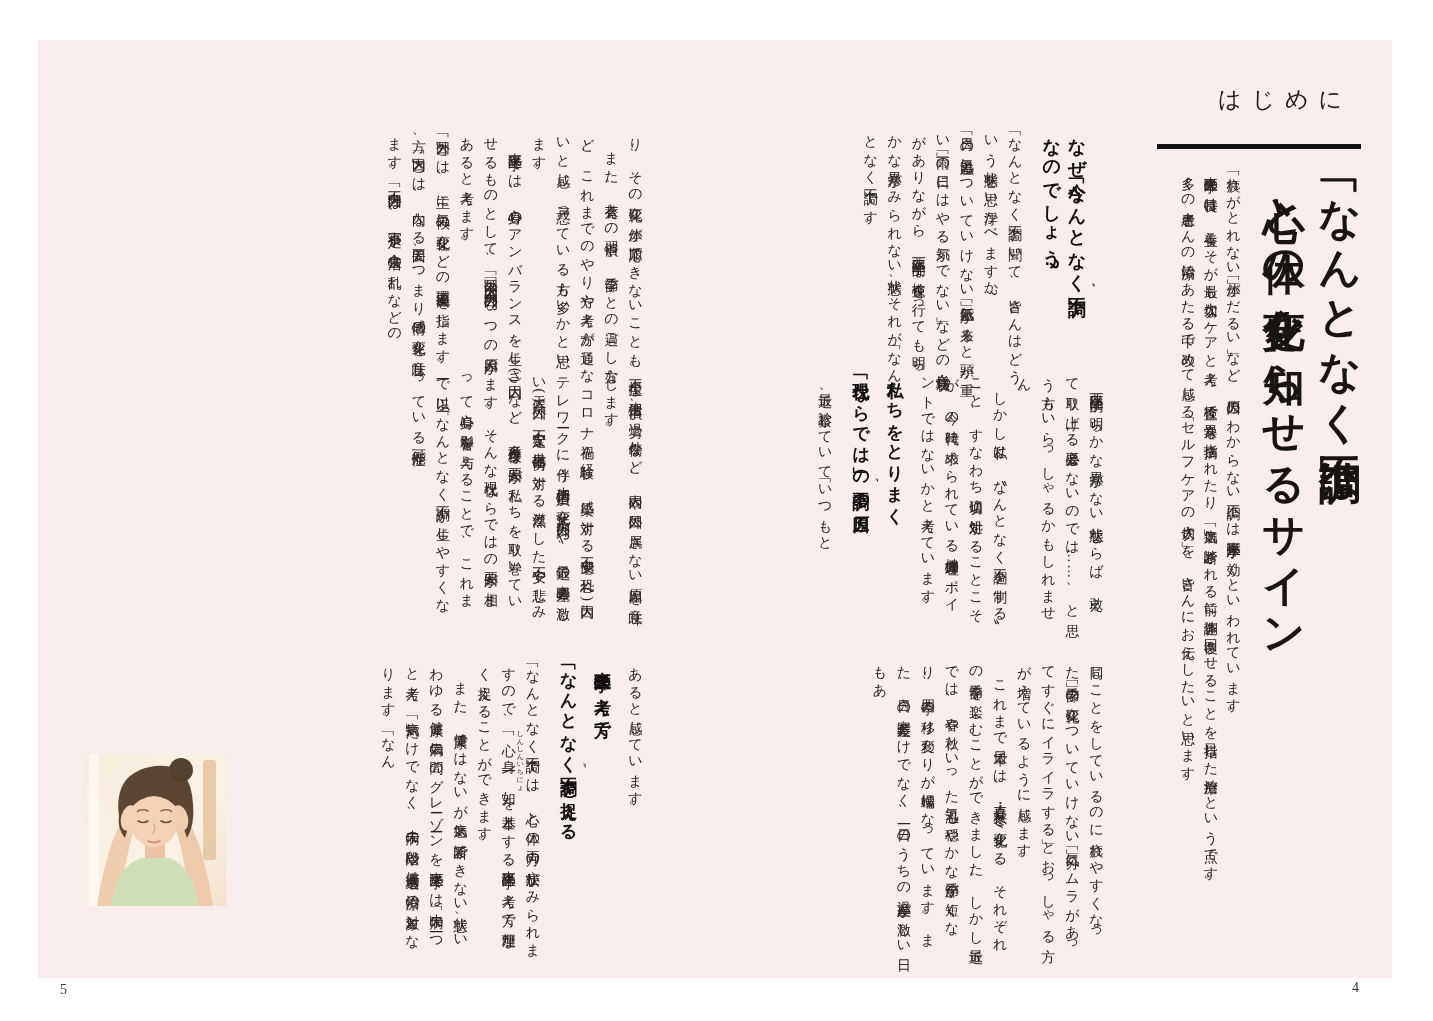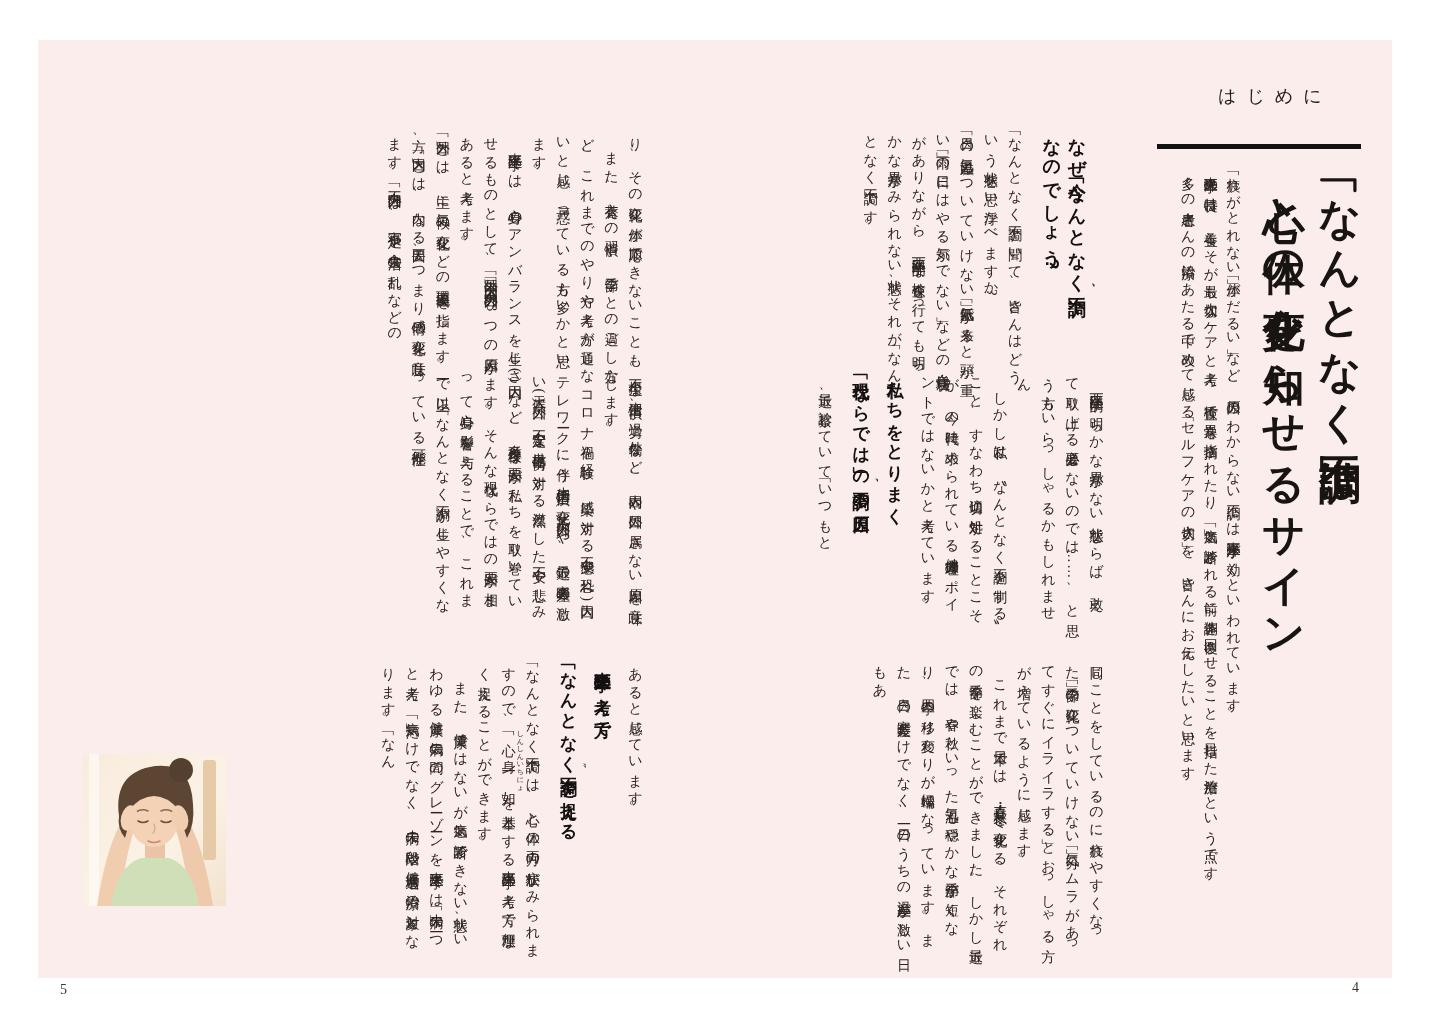--- a/index.html
+++ b/index.html
@@ -17,7 +17,7 @@
   
   .kicker{
     position:absolute;left:1180px;top:44px;
-    font-size:18px;letter-spacing:10px;color:#201c1a;
+    font-size:23px;letter-spacing:10px;color:#201c1a;
     font-family:"Liberation Serif", serif;
   }
   .rule{

